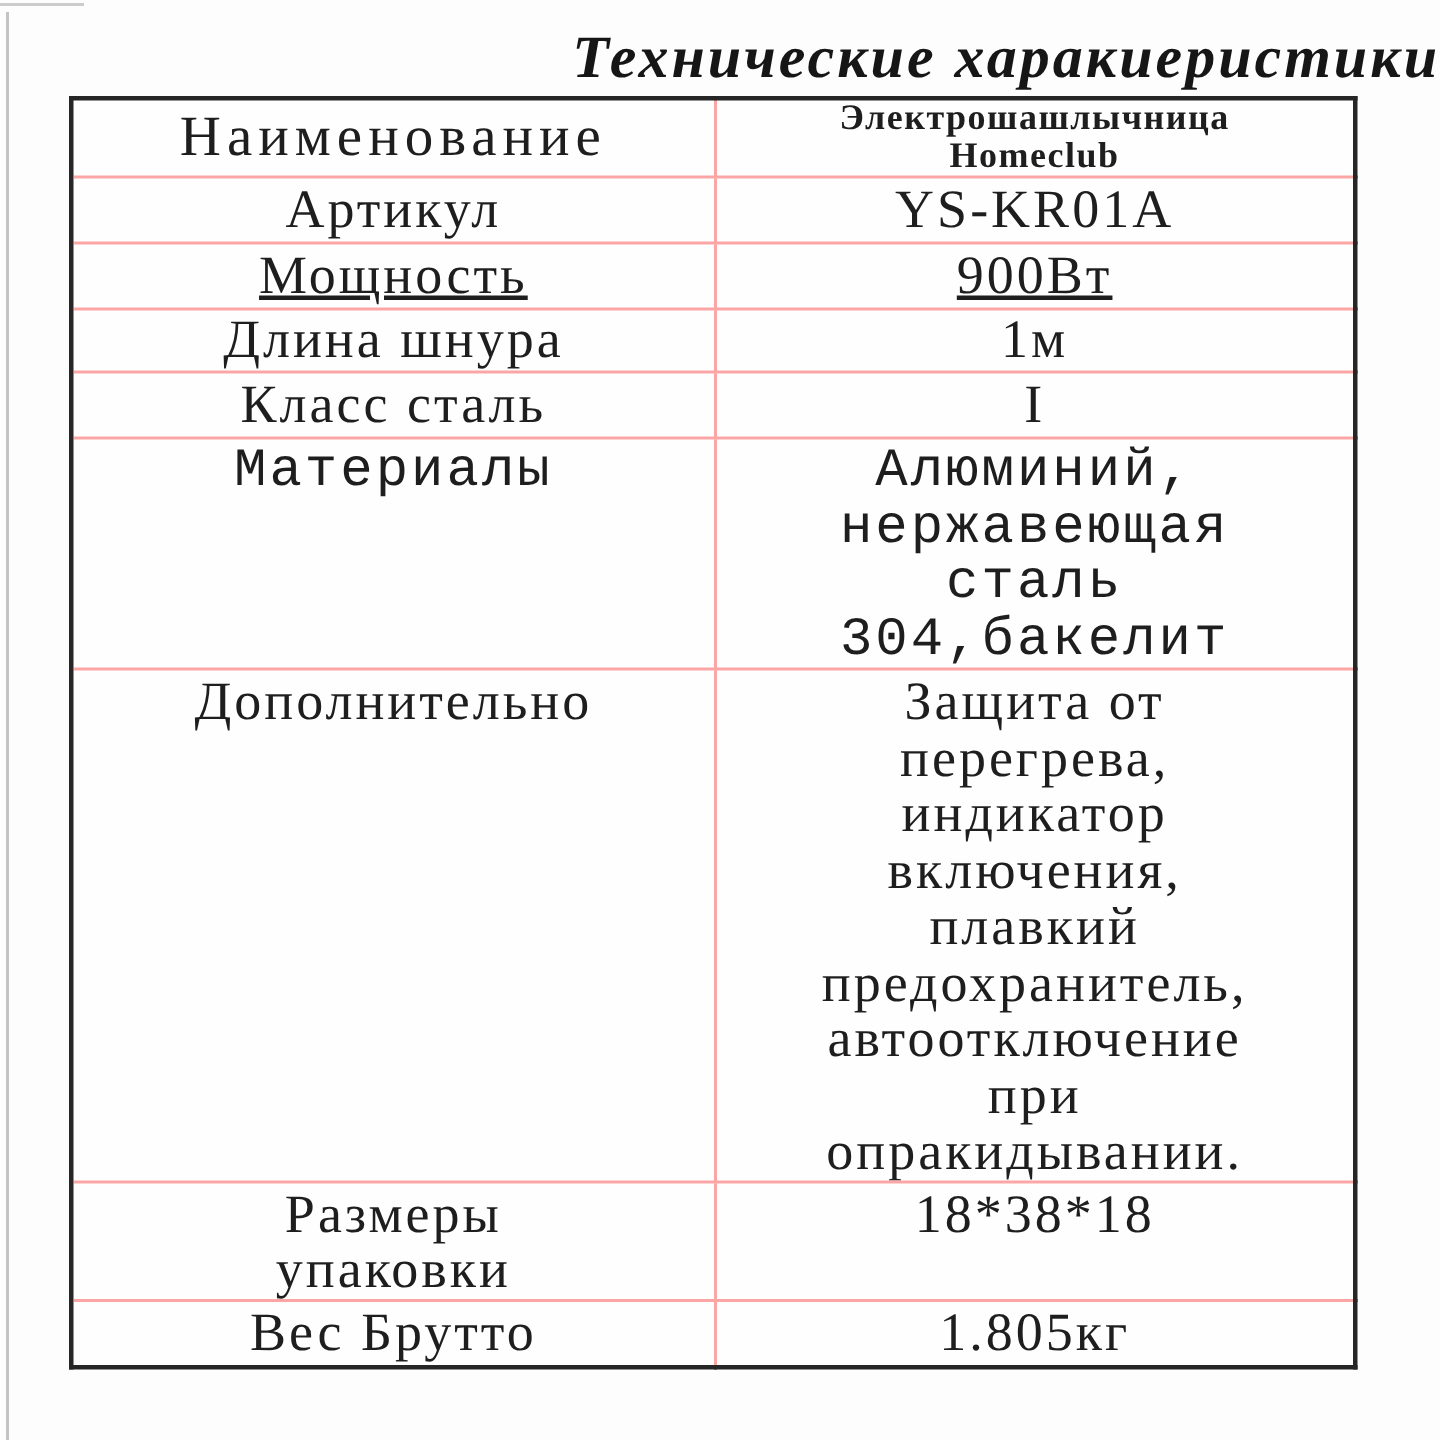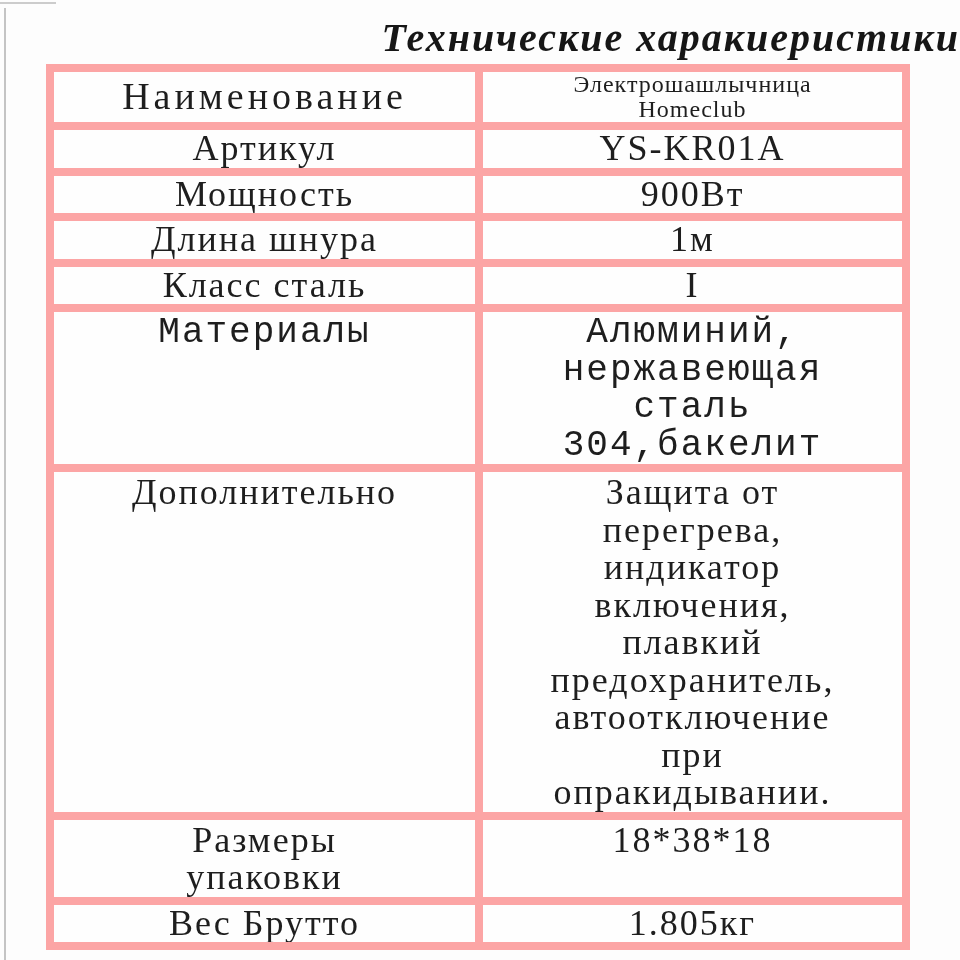--- a/index.html
+++ b/index.html
@@ -54,7 +54,7 @@
     border: 3px solid #262626;
   }
   .spec-table td {
-    border: 8px solid #fca5a5;
+    border: 2px solid #fca5a5;
     text-align: center;
     vertical-align: middle;
     font-size: 36px;

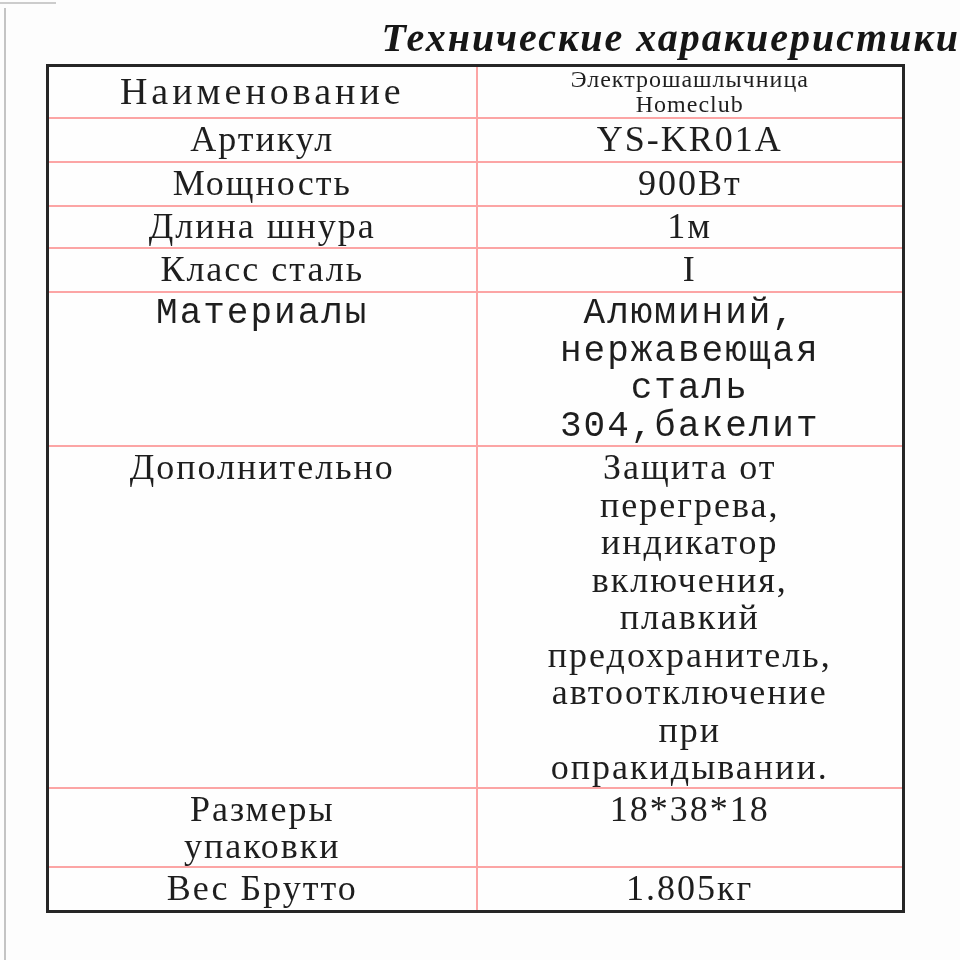--- a/index.html
+++ b/index.html
@@ -72,7 +72,7 @@
   tr.r1 td.cell-label { font-size: 38px; letter-spacing: 4px; }
   tr.r1 td.cell-value {
     font-size: 24px;
-    font-weight: normal;
+    font-weight: bold;
     line-height: 25px;
     letter-spacing: 1px;
   }

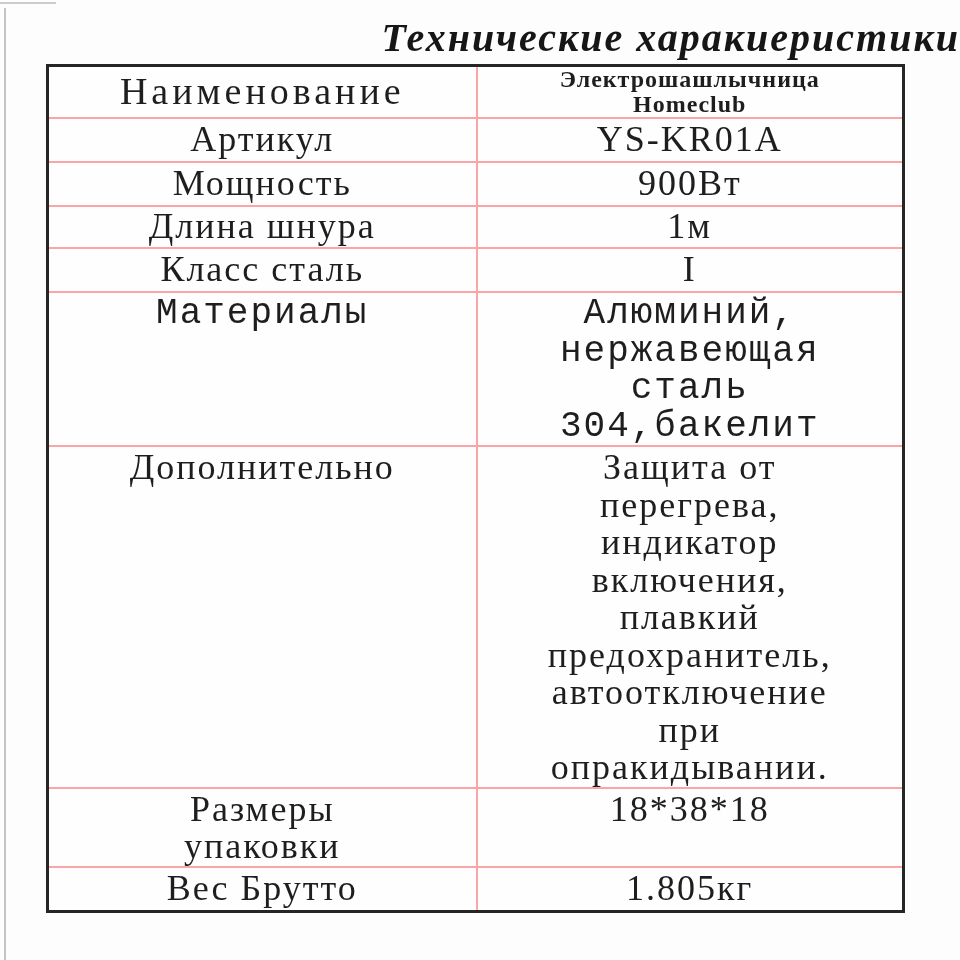--- a/index.html
+++ b/index.html
@@ -78,7 +78,7 @@
   }
   tr.r2  { height: 44px; }
   tr.r3  { height: 42px; }
-  tr.r4  { height: 44px; }
+  tr.r4  { height: 44px; text-decoration: underline; }
   tr.r5  { height: 42px; }
   tr.r6  { height: 44px; }
   tr.r7  { height: 149px; font-family: Liberation Mono, monospace; }

